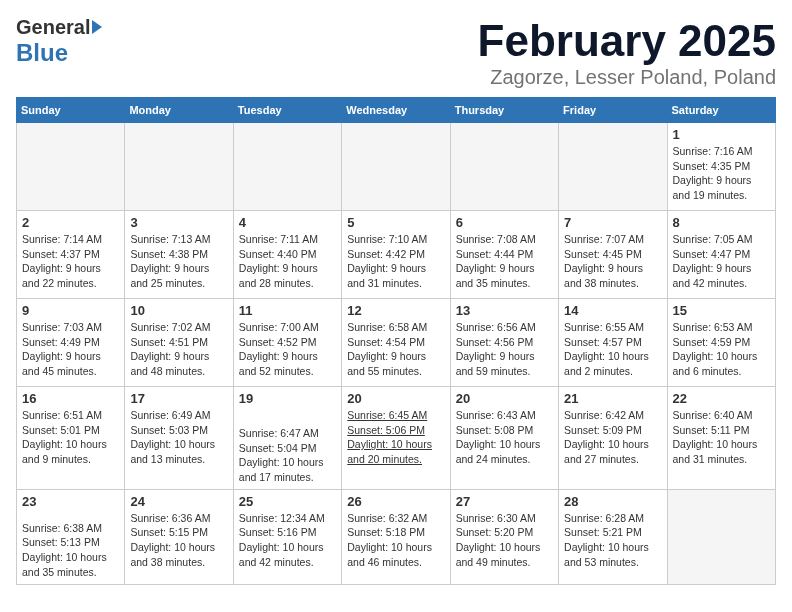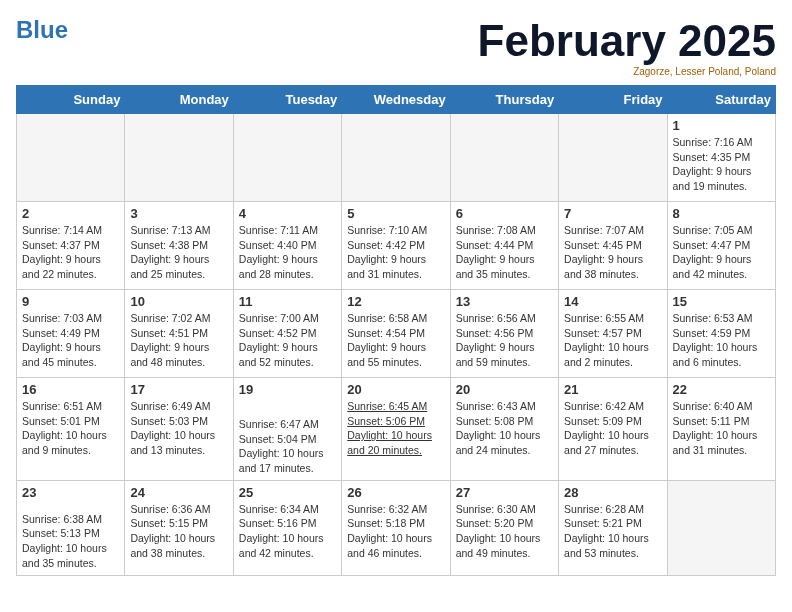--- a/index.html
+++ b/index.html
@@ -99,6 +99,10 @@
 
 <div class="header">
   <div class="logo">
+    <div class="logo-text">
+      <span class="logo-general">General</span>
+      <span class="logo-arrow"></span>
+    </div>
     <span class="logo-blue">Blue</span>
   </div>
   <div class="title-section">

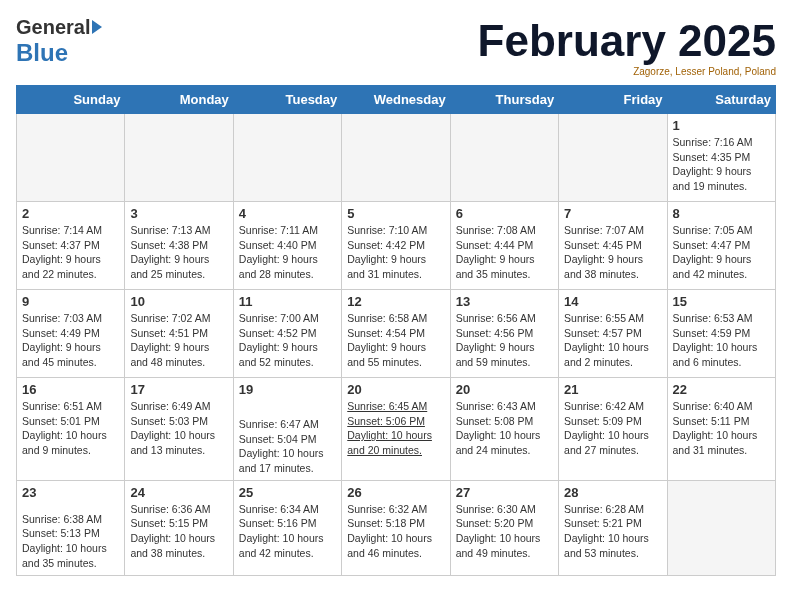--- a/index.html
+++ b/index.html
@@ -53,8 +53,8 @@
       color: #0f172a;
     }
     .location {
-      font-size: 10px;
-      color: #a16207;
+      font-size: 20px;
+      color: #737373;
     }
     table {
       width: 100%;

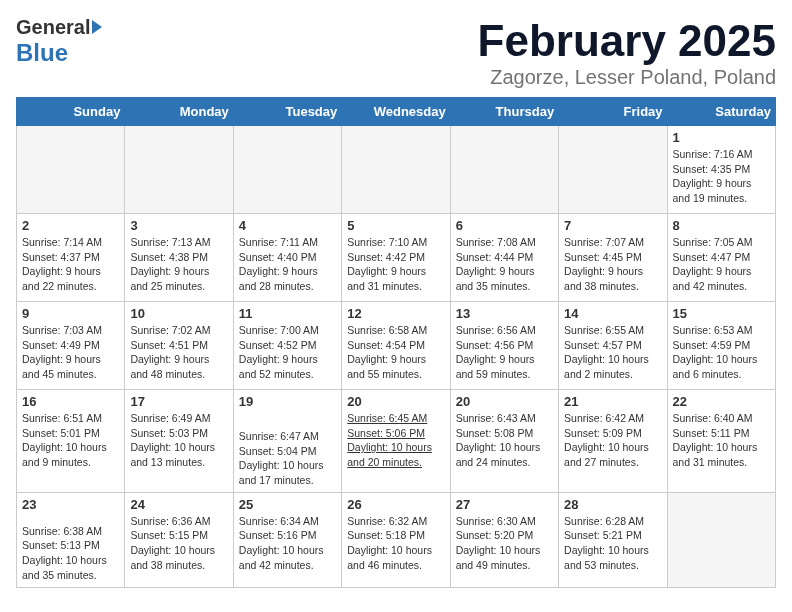--- a/index.html
+++ b/index.html
@@ -65,8 +65,8 @@
       background-color: #2e74b5;
       color: white;
       padding: 6px 4px;
-      text-align: right;
-      font-size: 13px;
+      text-align: left;
+      font-size: 11px;
       font-weight: bold;
       border: 1px solid #2e74b5;
     }

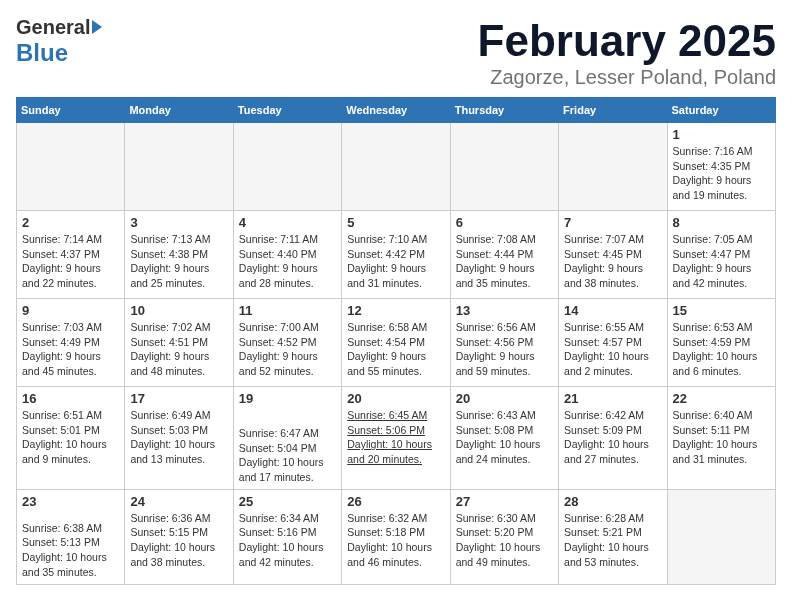--- a/index.html
+++ b/index.html
@@ -285,7 +285,7 @@
         </td>
         <td>
           <span class="day-num">25</span>
-          <div class="day-info" style="white-space: pre-line;">Sunrise: 6:34 AM
+          <div class="day-info" style="white-space: pre-line;">Sunrise: 12:34 AM
 Sunset: 5:16 PM
 Daylight: 10 hours and 42 minutes.</div>
         </td>

